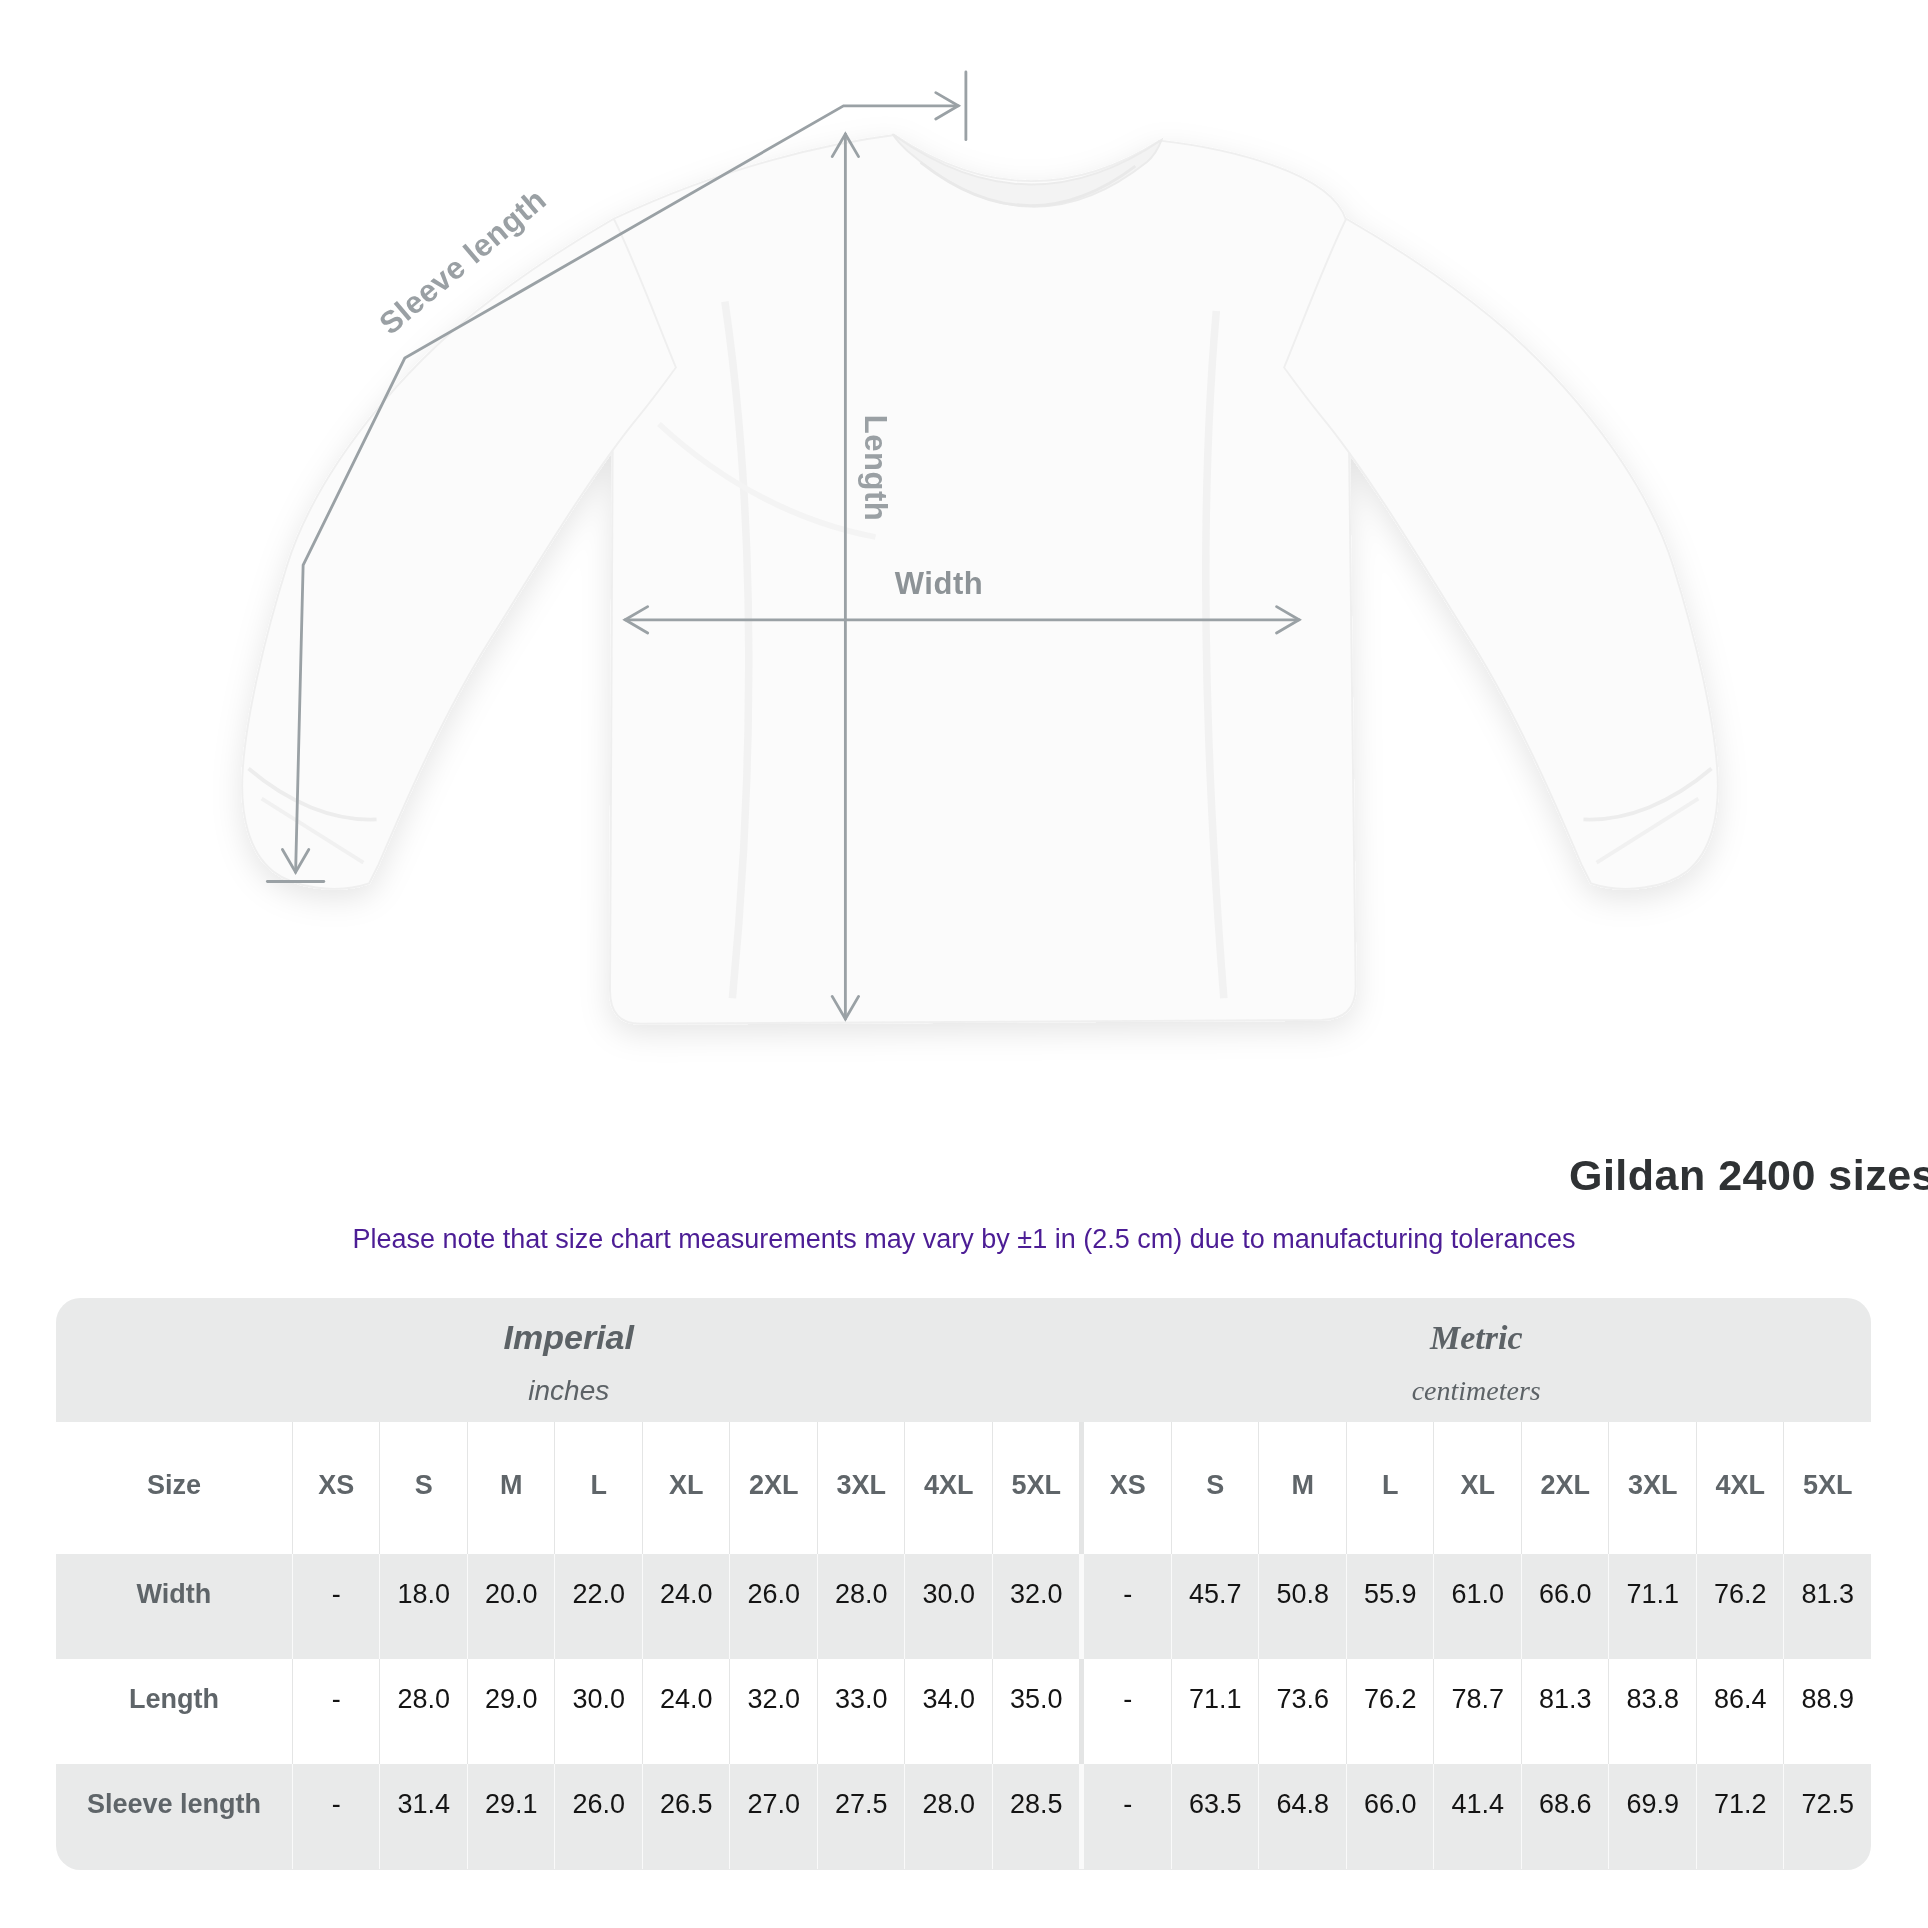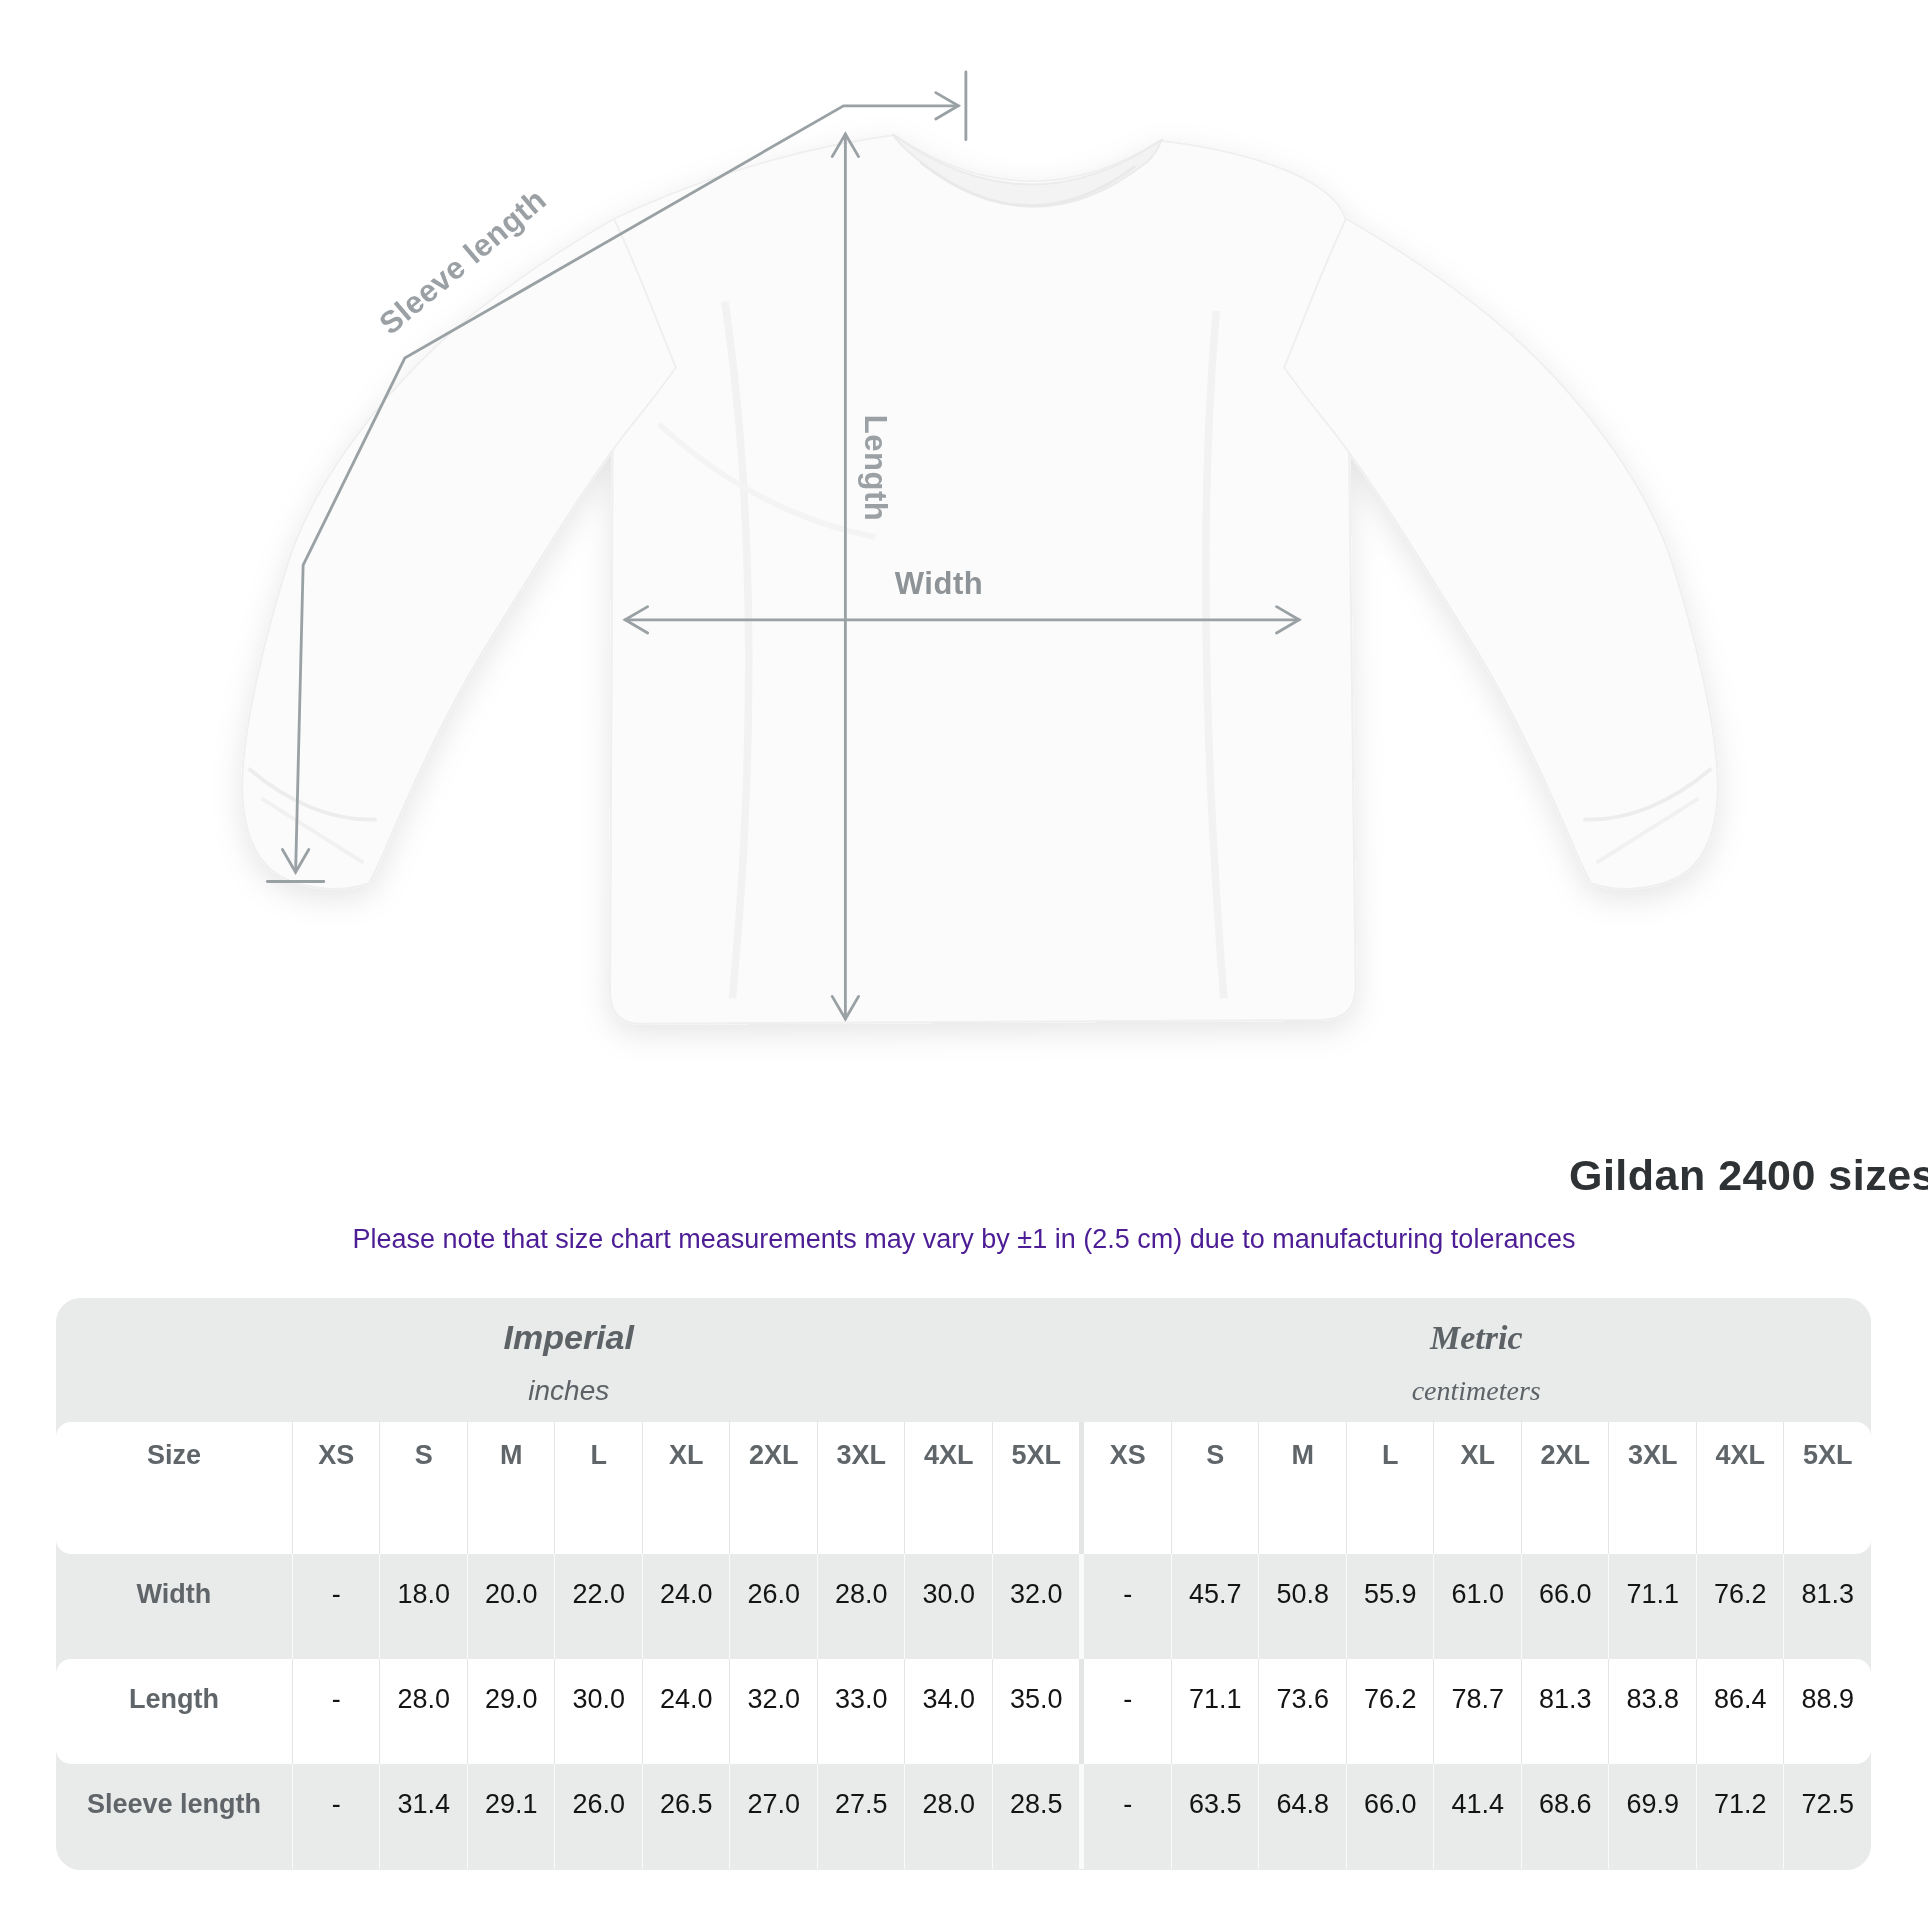--- a/index.html
+++ b/index.html
@@ -25,7 +25,7 @@
   .size-table{position:absolute;left:56px;top:1298px;width:1815px;height:572px;
       background:#e9eaea;border-radius:24.5px;overflow:hidden;
       display:flex;flex-direction:column;}
-  .t-row{display:flex;width:100%;border-radius:15px;}
+  .t-row{display:flex;width:100%;}
   .unit-row{height:124px;}
   .unit-group{display:flex;flex-direction:column;align-items:center;padding-top:19px;}
   .unit-group.imperial{flex:0 0 56.5%;}

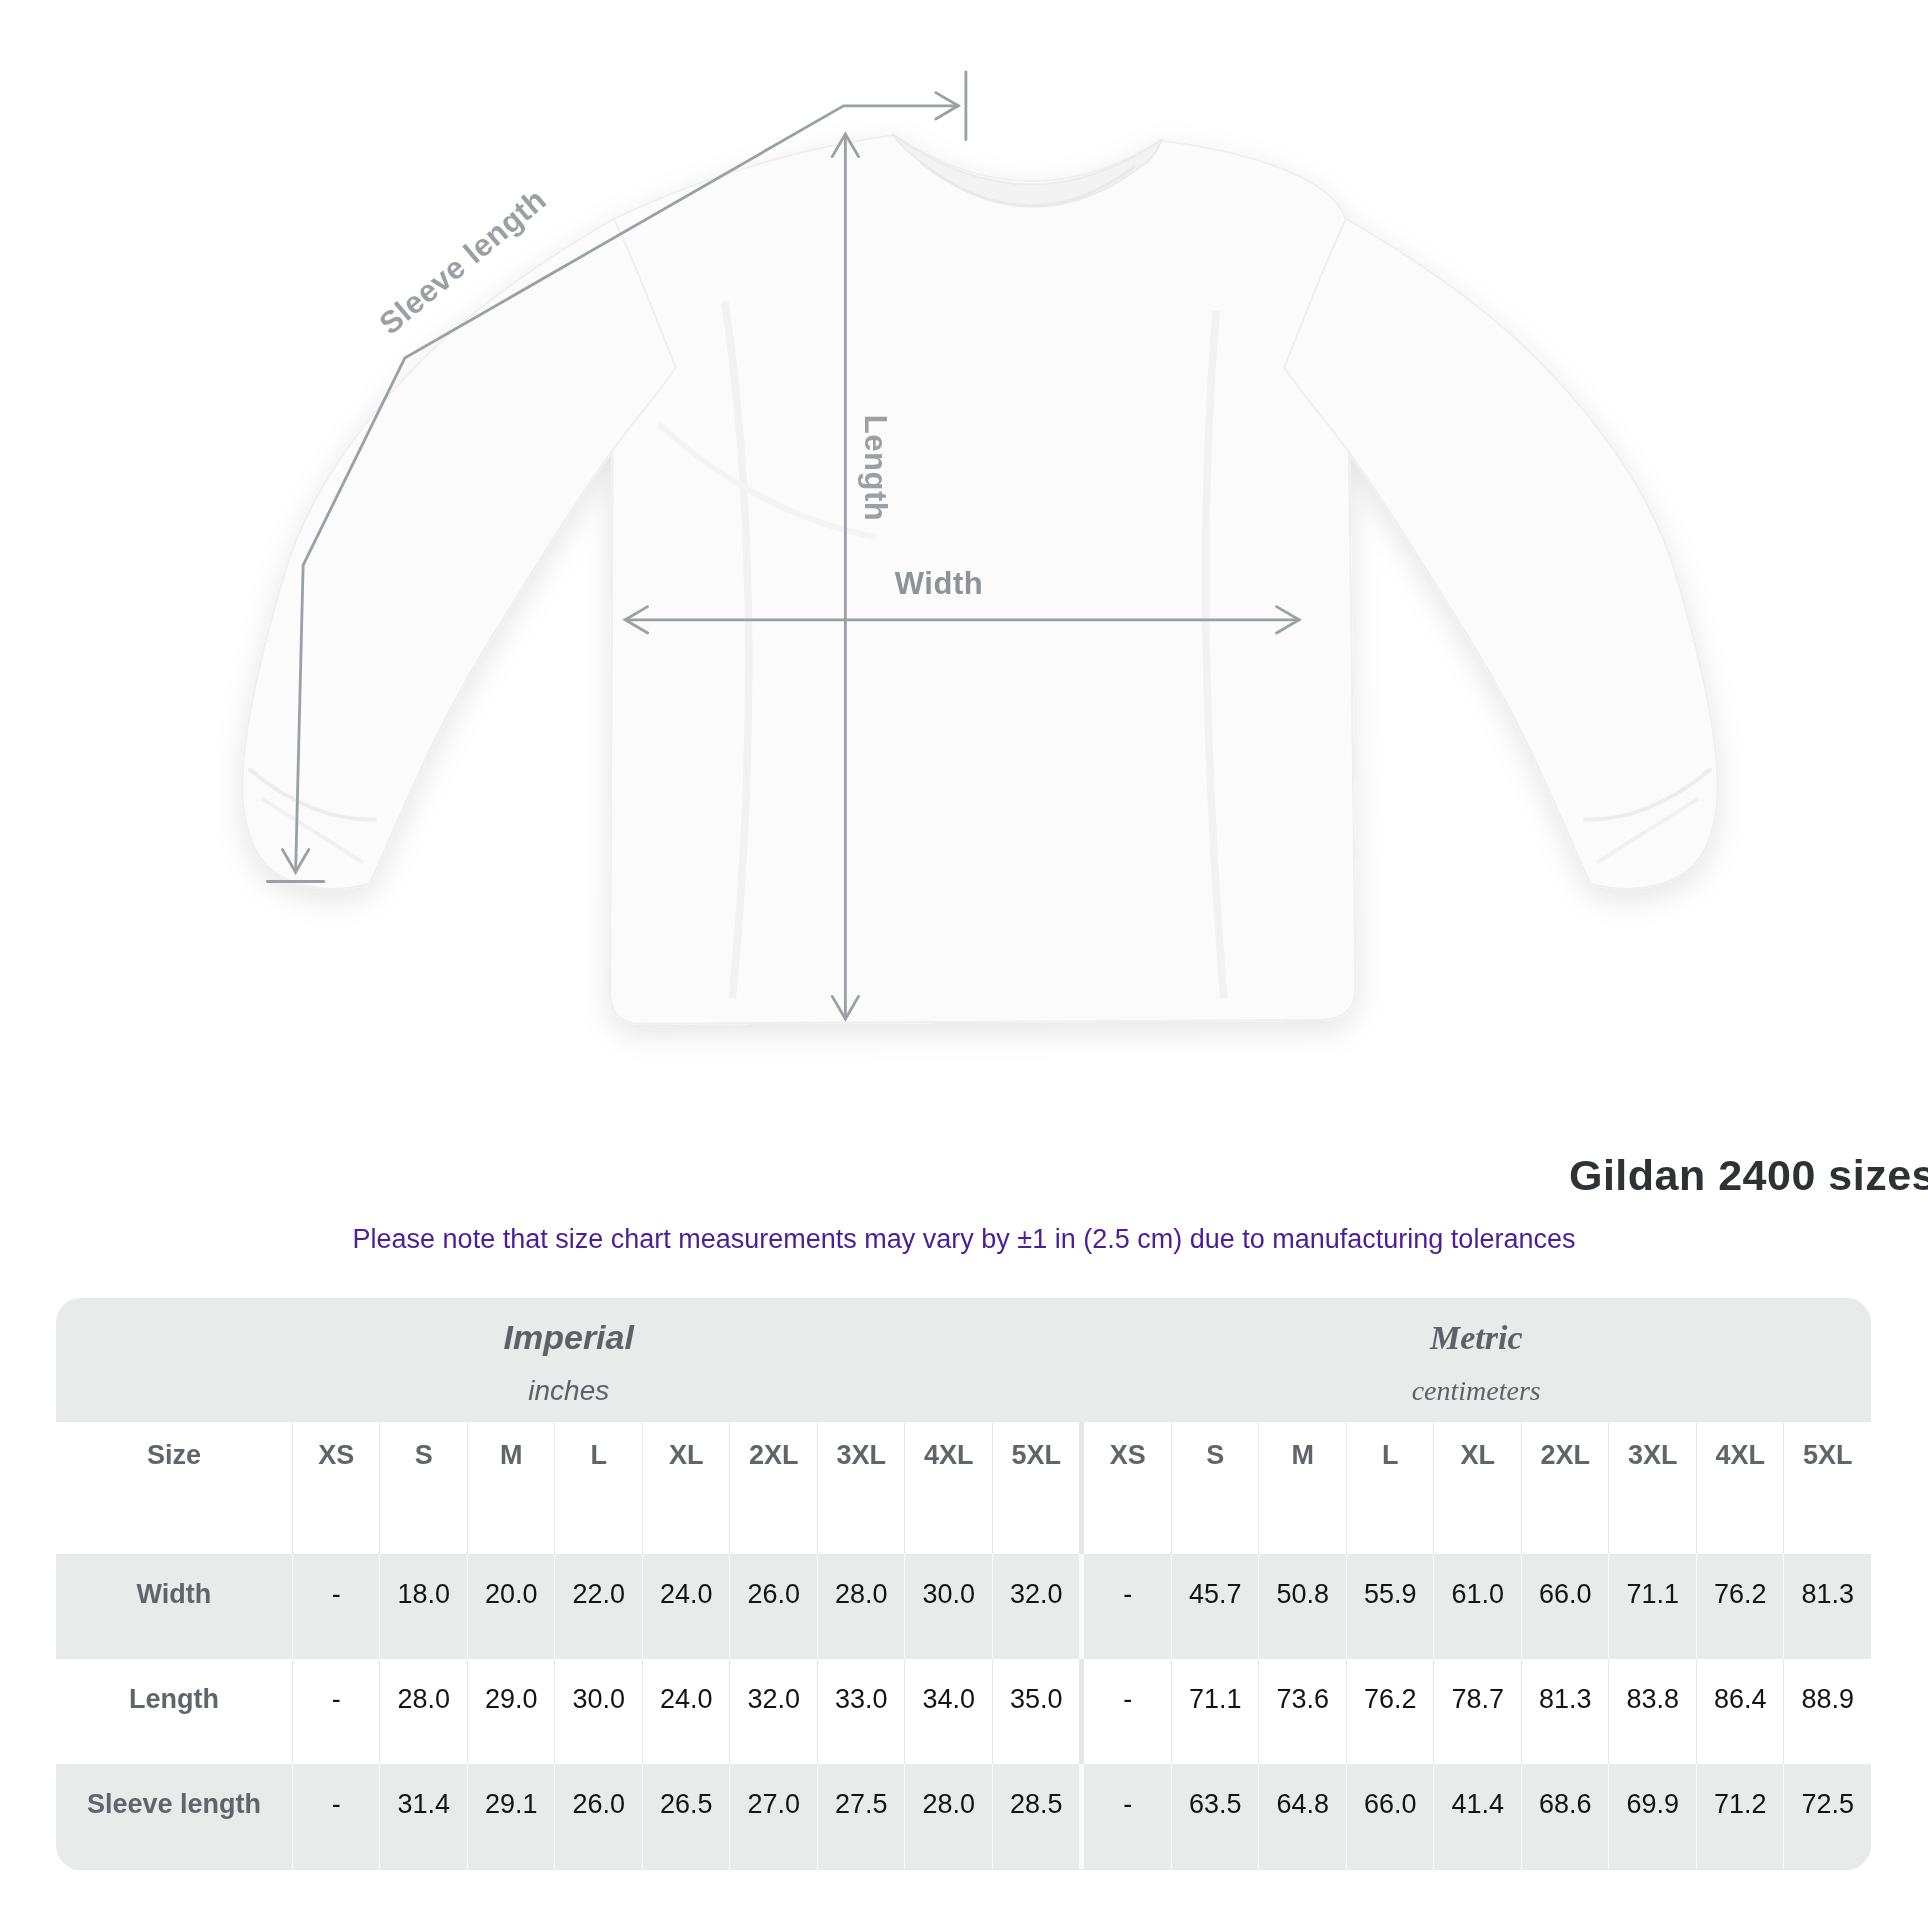--- a/index.html
+++ b/index.html
@@ -39,7 +39,7 @@
   .data-row.white{background:#ffffff;}
 
   .cell{flex:1 1 0;display:flex;justify-content:center;align-items:flex-start;}
-  .hdr-row .cell{padding-top:18px;font-size:27px;font-weight:bold;color:#5f6569;}
+  .hdr-row .cell{padding-top:48px;font-size:27px;font-weight:bold;color:#5f6569;}
   .data-row .cell{padding-top:24.5px;font-size:27px;color:#141414;}
   .label-cell{flex:0 0 13%;font-weight:bold !important;color:#5f6569 !important;}
 

